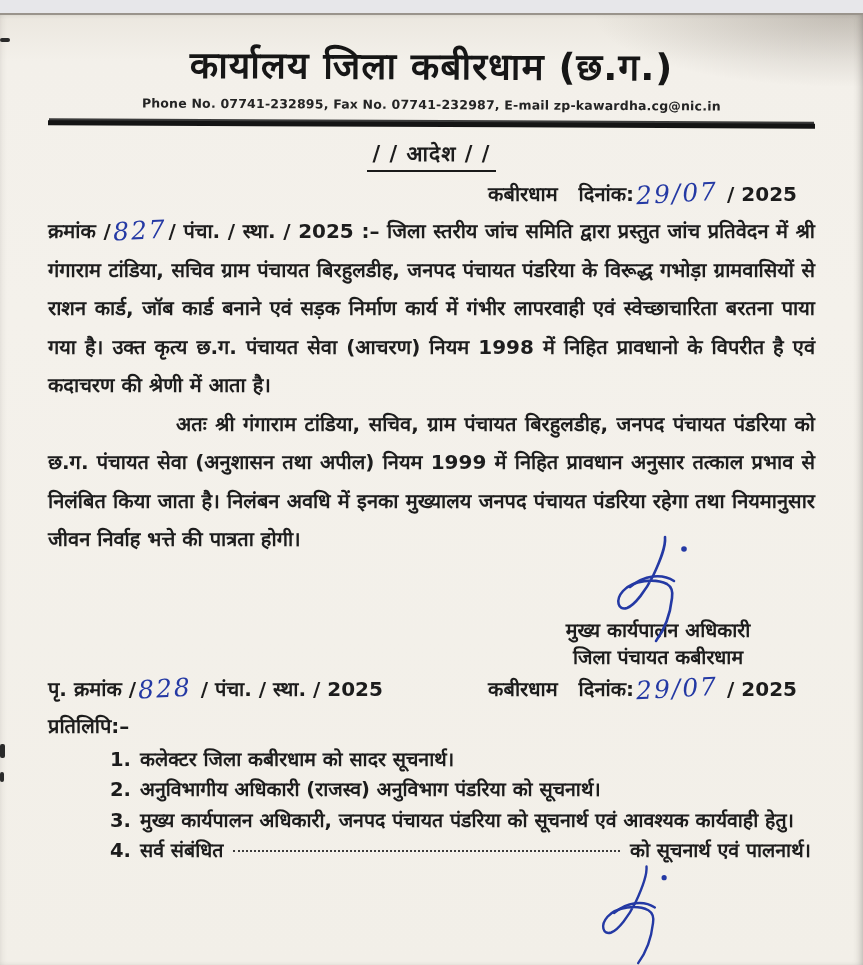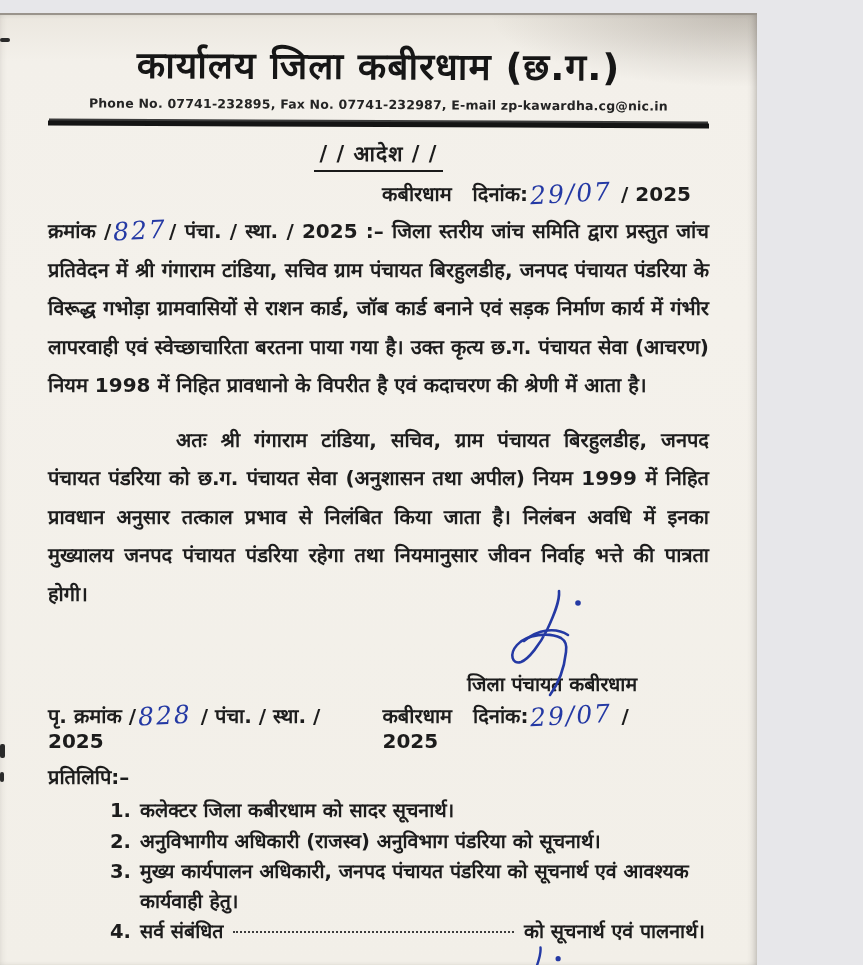--- a/index.html
+++ b/index.html
@@ -10,7 +10,7 @@
     overflow: hidden;
     color: #1c1c1c;
   }
-  .scan-frame { position: relative; width: 757px; height: 965px; }
+  .scan-frame { position: relative; width: 863px; height: 965px; }
   .paper {
     position: absolute;
     left: 0; top: 13px; right: 0; bottom: 0;

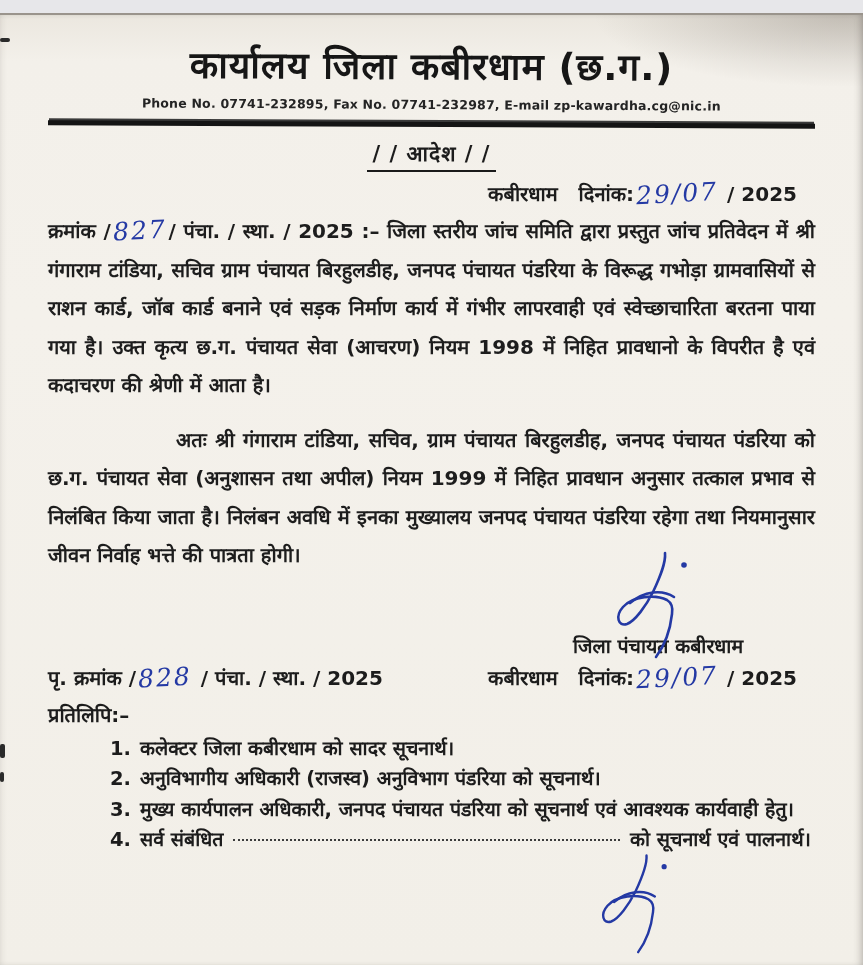--- a/index.html
+++ b/index.html
@@ -59,7 +59,7 @@
     text-align: justify; color: #1d1d1d;
   }
   .para1 { margin-top: 4px; }
-  .para2 { margin-top: 16px; text-indent: 128px; }
+  .para2 { margin-top: 0; text-indent: 128px; }
   .effective { margin-top: 15px; font-size: 20px; font-weight: 700; padding-left: 128px; }
 
   .sig-block { width: 270px; margin-left: auto; text-align: center; position: relative; }

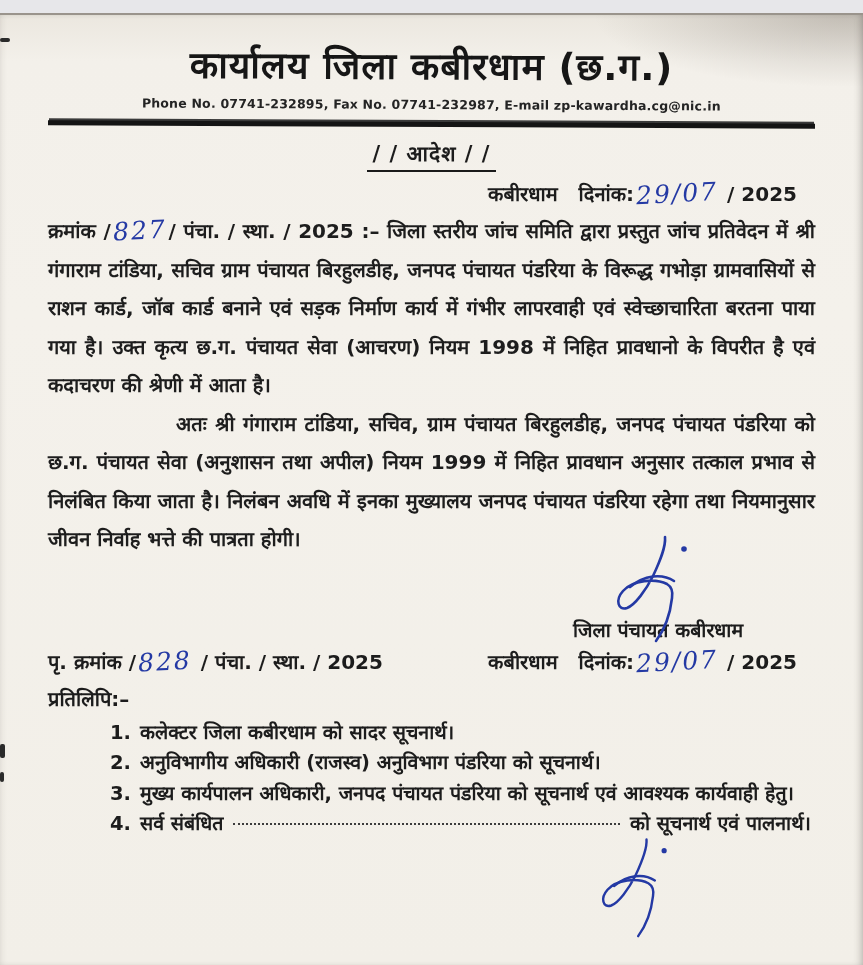--- a/index.html
+++ b/index.html
@@ -122,6 +122,7 @@
         </g>
         <circle cx="74" cy="18" r="2.8" fill="#2439a4"></circle>
       </svg>
+      <div class="sig-text">मुख्य कार्यपालन अधिकारी</div>
       <div class="sig-text">जिला पंचायत कबीरधाम</div>
     </div>
 

